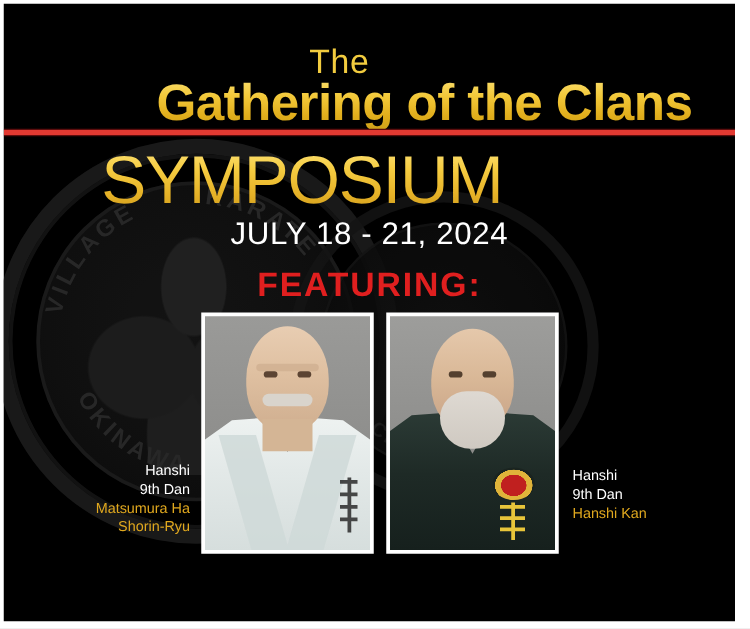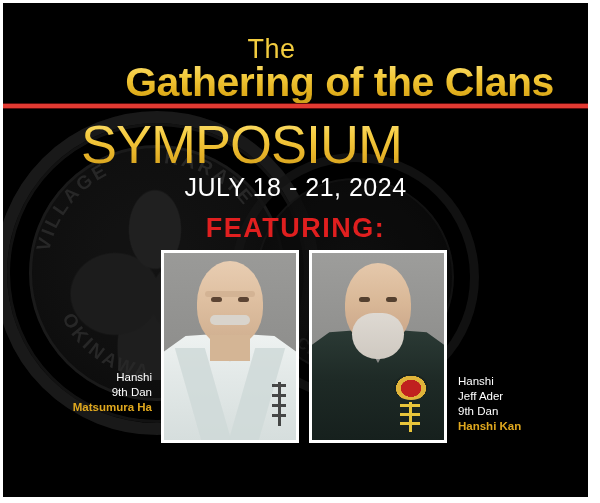--- a/index.html
+++ b/index.html
@@ -249,7 +249,6 @@
 
   <div class="cap right">
     <div class="bold">Hanshi</div>
-    <div class="bold">Jeff Ader</div>
     <div class="bold">9th Dan</div>
     <div class="style">Hanshi Kan</div>
   </div>

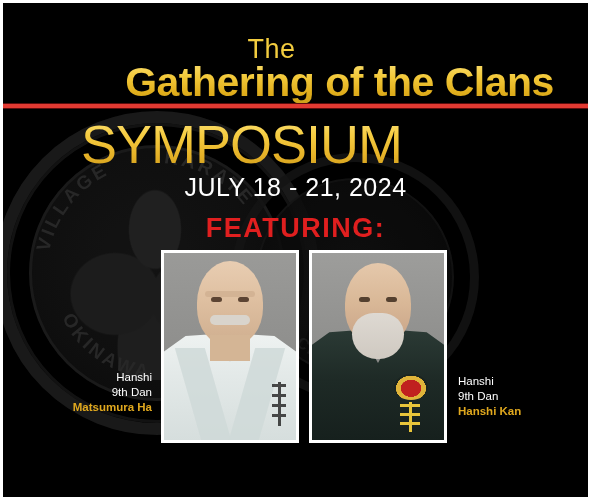--- a/index.html
+++ b/index.html
@@ -168,7 +168,7 @@
   .cap.left{right:436px;top:367px;text-align:right;width:140px;}
   .cap.right{left:455px;top:371px;text-align:left;width:130px;}
   .cap .bold{font-weight:normal;}
-  .cap .style{color:#e0a81e;font-weight:bold;}
+  .cap .style{color:#e0a81e;font-weight:normal;}
 </style>
 </head>
 <body>

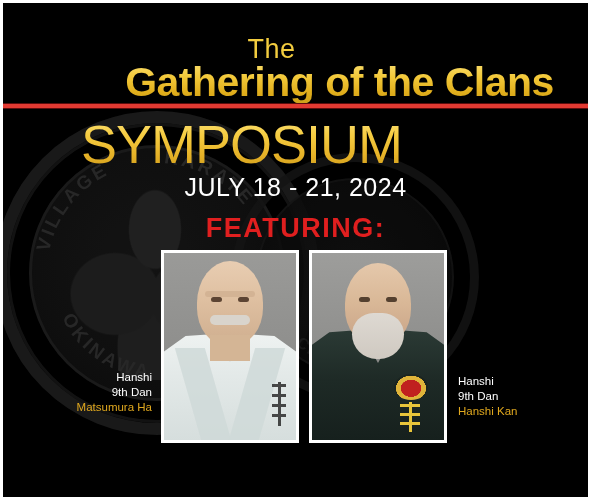--- a/index.html
+++ b/index.html
@@ -245,6 +245,7 @@
     <div class="bold">Hanshi</div>
     <div class="bold">9th Dan</div>
     <div class="style">Matsumura Ha</div>
+    <div class="style">Shorin-Ryu</div>
   </div>
 
   <div class="cap right">

